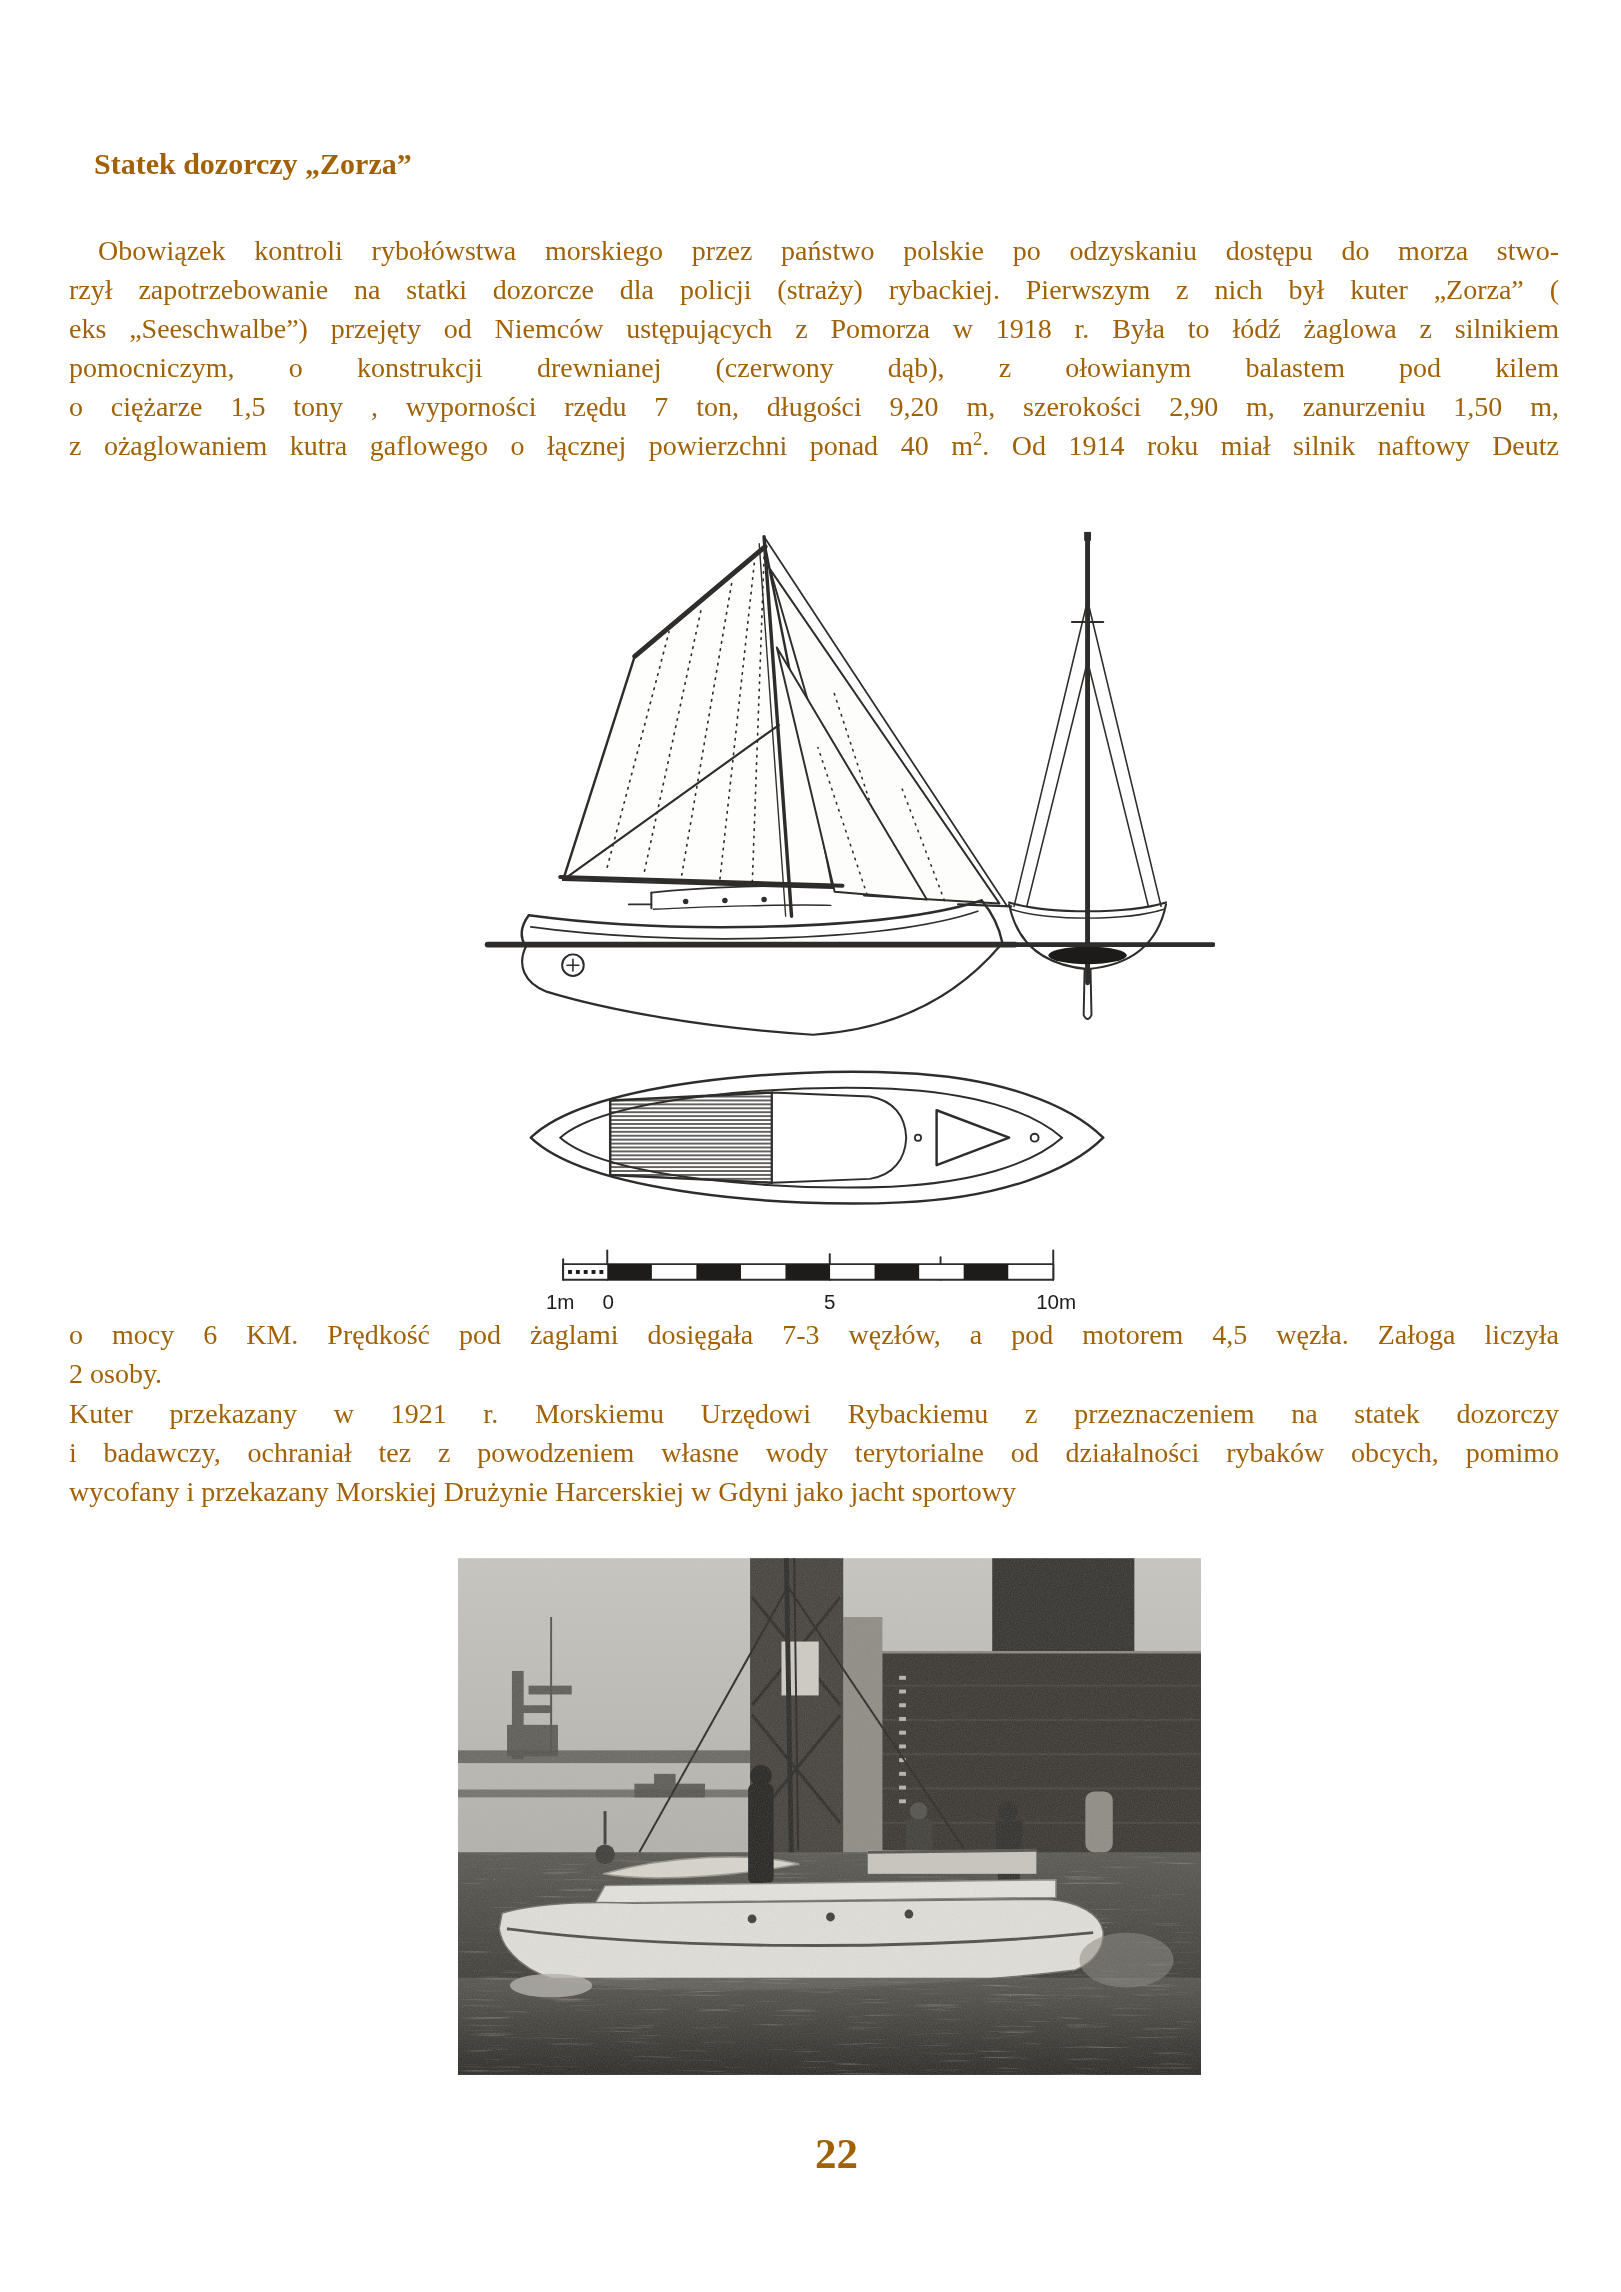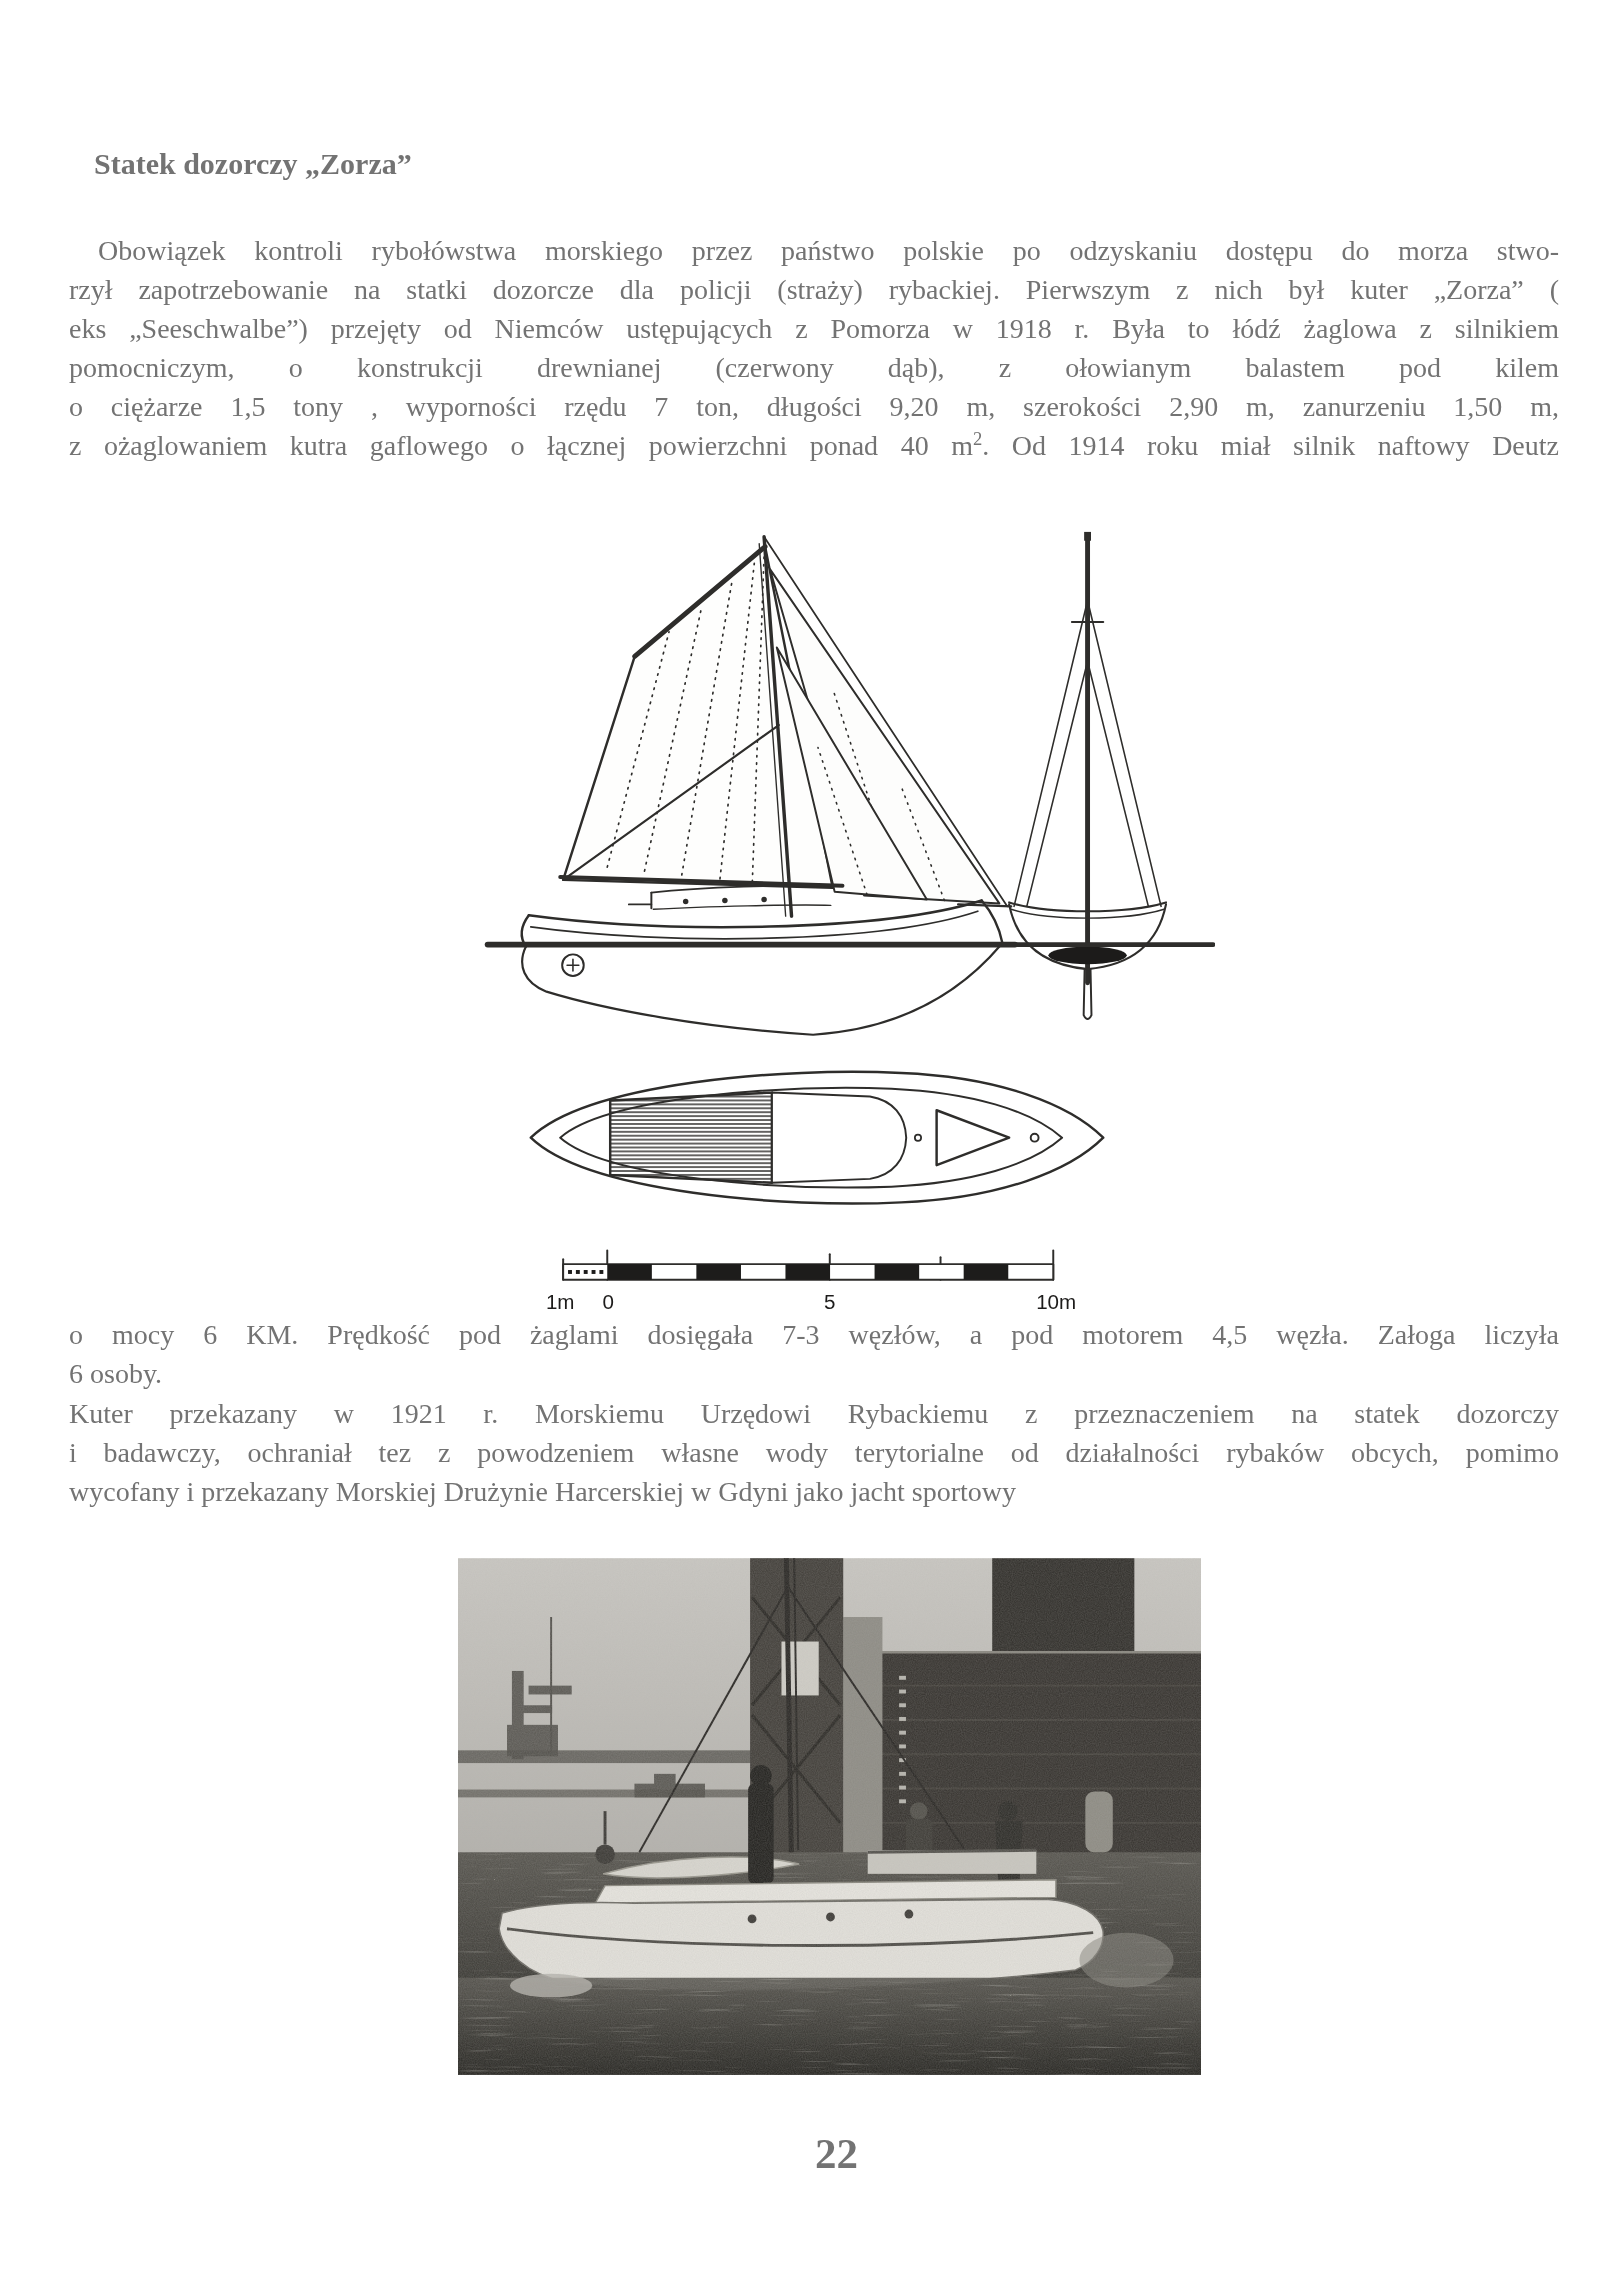--- a/index.html
+++ b/index.html
@@ -8,7 +8,7 @@
     width:1621px;height:2293px;
     background:#ffffff;
     font-family:"Liberation Serif","DejaVu Serif",serif;
-    color:#737373;
+    color:#a16207;
     overflow:hidden;
   }
   .heading{

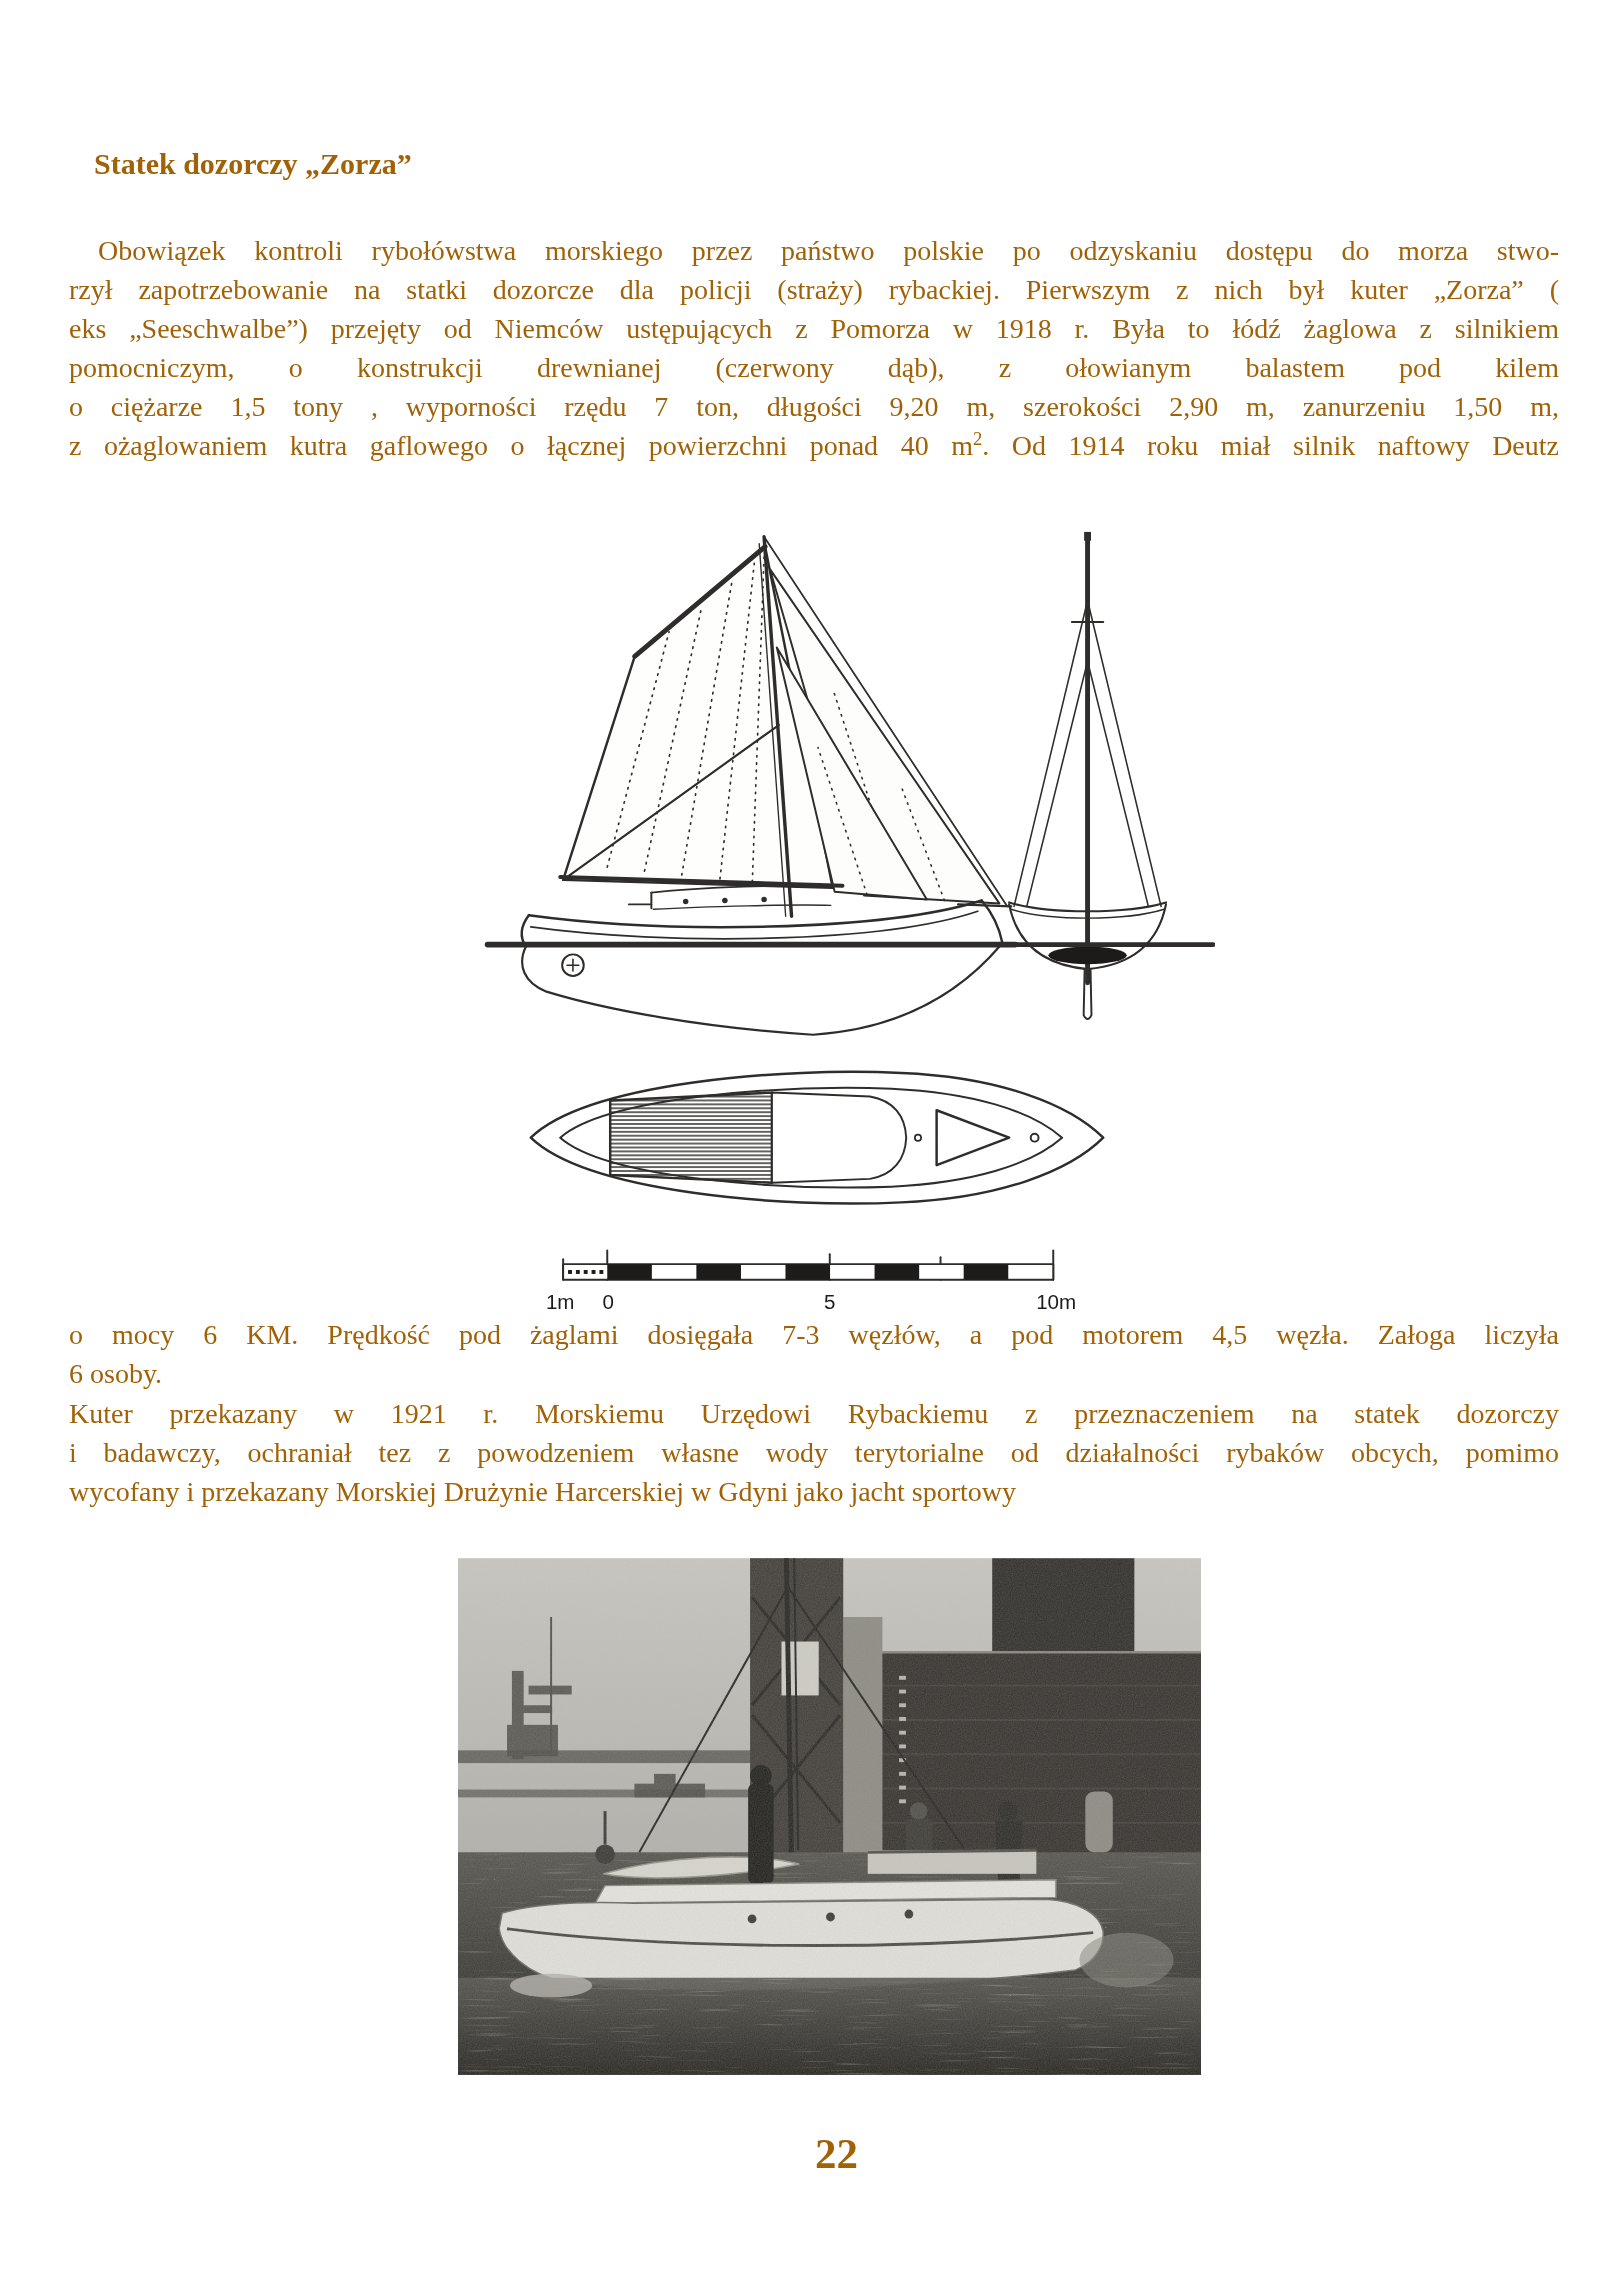--- a/index.html
+++ b/index.html
@@ -163,7 +163,7 @@
 
   <div class="para p2">
     <div class="ln">o mocy 6 KM. Prędkość pod żaglami dosięgała 7-3 węzłów, a pod motorem 4,5 węzła. Załoga liczyła</div>
-    <div class="ln last">6 osoby.</div>
+    <div class="ln last">2 osoby.</div>
   </div>
 
   <div class="para p3">

